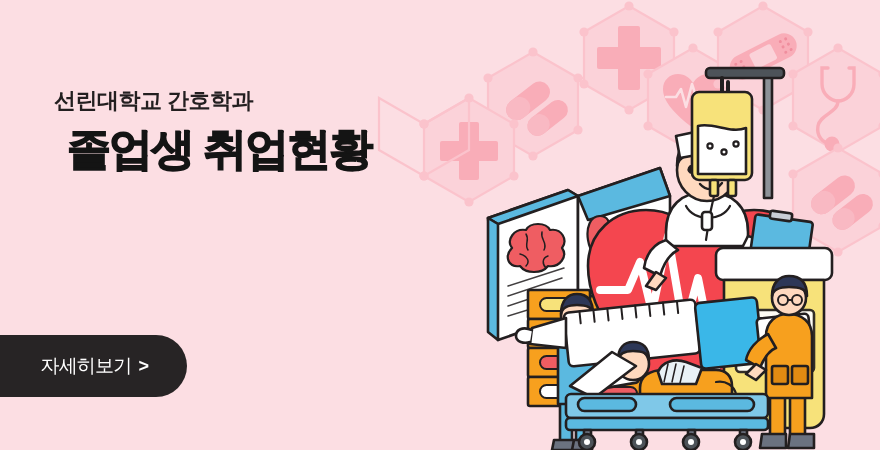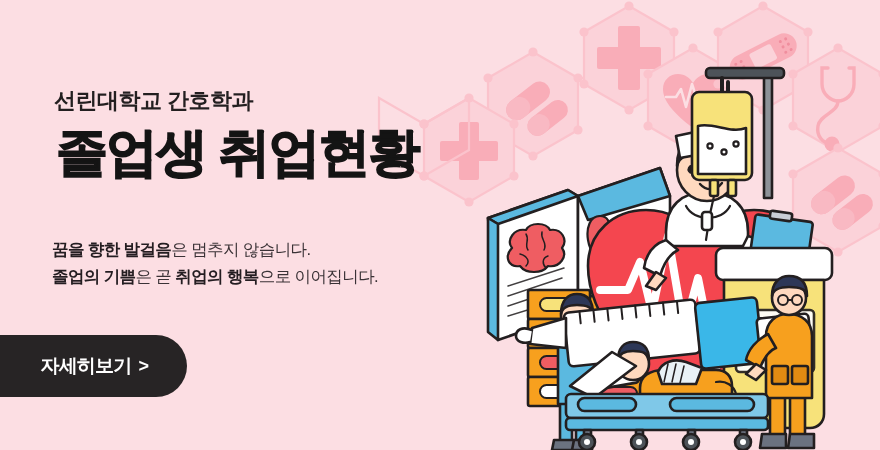--- a/index.html
+++ b/index.html
@@ -20,8 +20,8 @@
     line-height:1;margin:0 0 14px 2px;white-space:nowrap;
   }
   .headline{
-    font-size:52px;font-weight:900;color:#141414;letter-spacing:-2px;
-    line-height:1;margin:4px;white-space:nowrap;
+    font-size:44px;font-weight:900;color:#141414;letter-spacing:-2px;
+    line-height:1;margin:15px;white-space:nowrap;
     -webkit-text-stroke:1.4px #141414;
   }
   .subblock{position:absolute;left:52px;top:236px;z-index:12;}

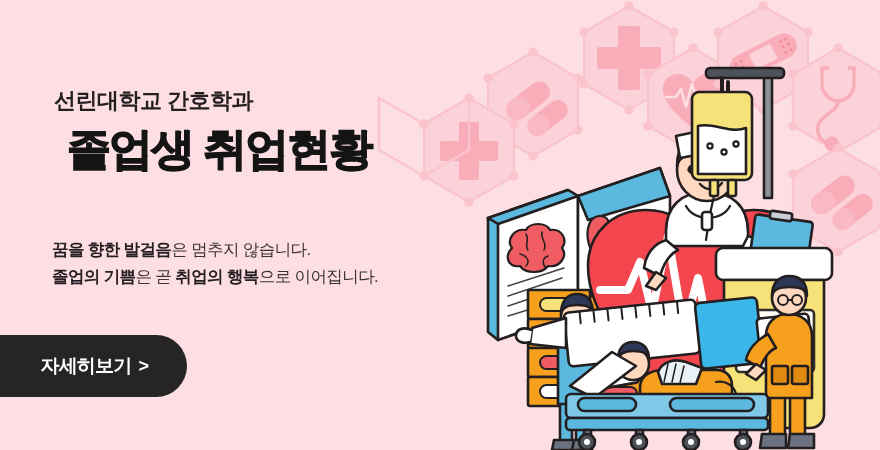--- a/index.html
+++ b/index.html
@@ -392,14 +392,6 @@
     <h1 class="headline">졸업생 취업현황</h1>
   </div>
 
-  <div class="subblock">
-    <div class="subline">
-      <b>꿈을 향한 발걸음</b><span>은 멈추지 않습니다.</span>
-    </div>
-    <div class="subline">
-      <b>졸업의 기쁨</b><span>은 곧 </span><b>취업의 행복</b><span>으로 이어집니다.</span>
-    </div>
-  </div>
 
   <button class="cta">
     <span class="ctainner">

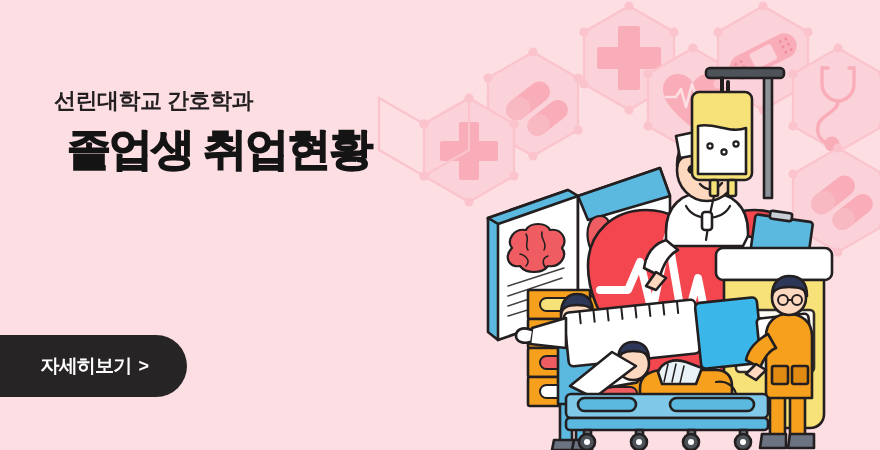--- a/index.html
+++ b/index.html
@@ -46,7 +46,7 @@
     padding-right:38px;
   }
   .cta .ctatext{
-    color:#ffffff;font-size:19px;font-weight:700;letter-spacing:-0.8px;
+    color:#ffffff;font-size:19px;font-weight:400;letter-spacing:-0.8px;
     white-space:nowrap;
   }
   .cta .ctachev{color:#ffffff;font-size:18px;font-weight:700;line-height:1;}

